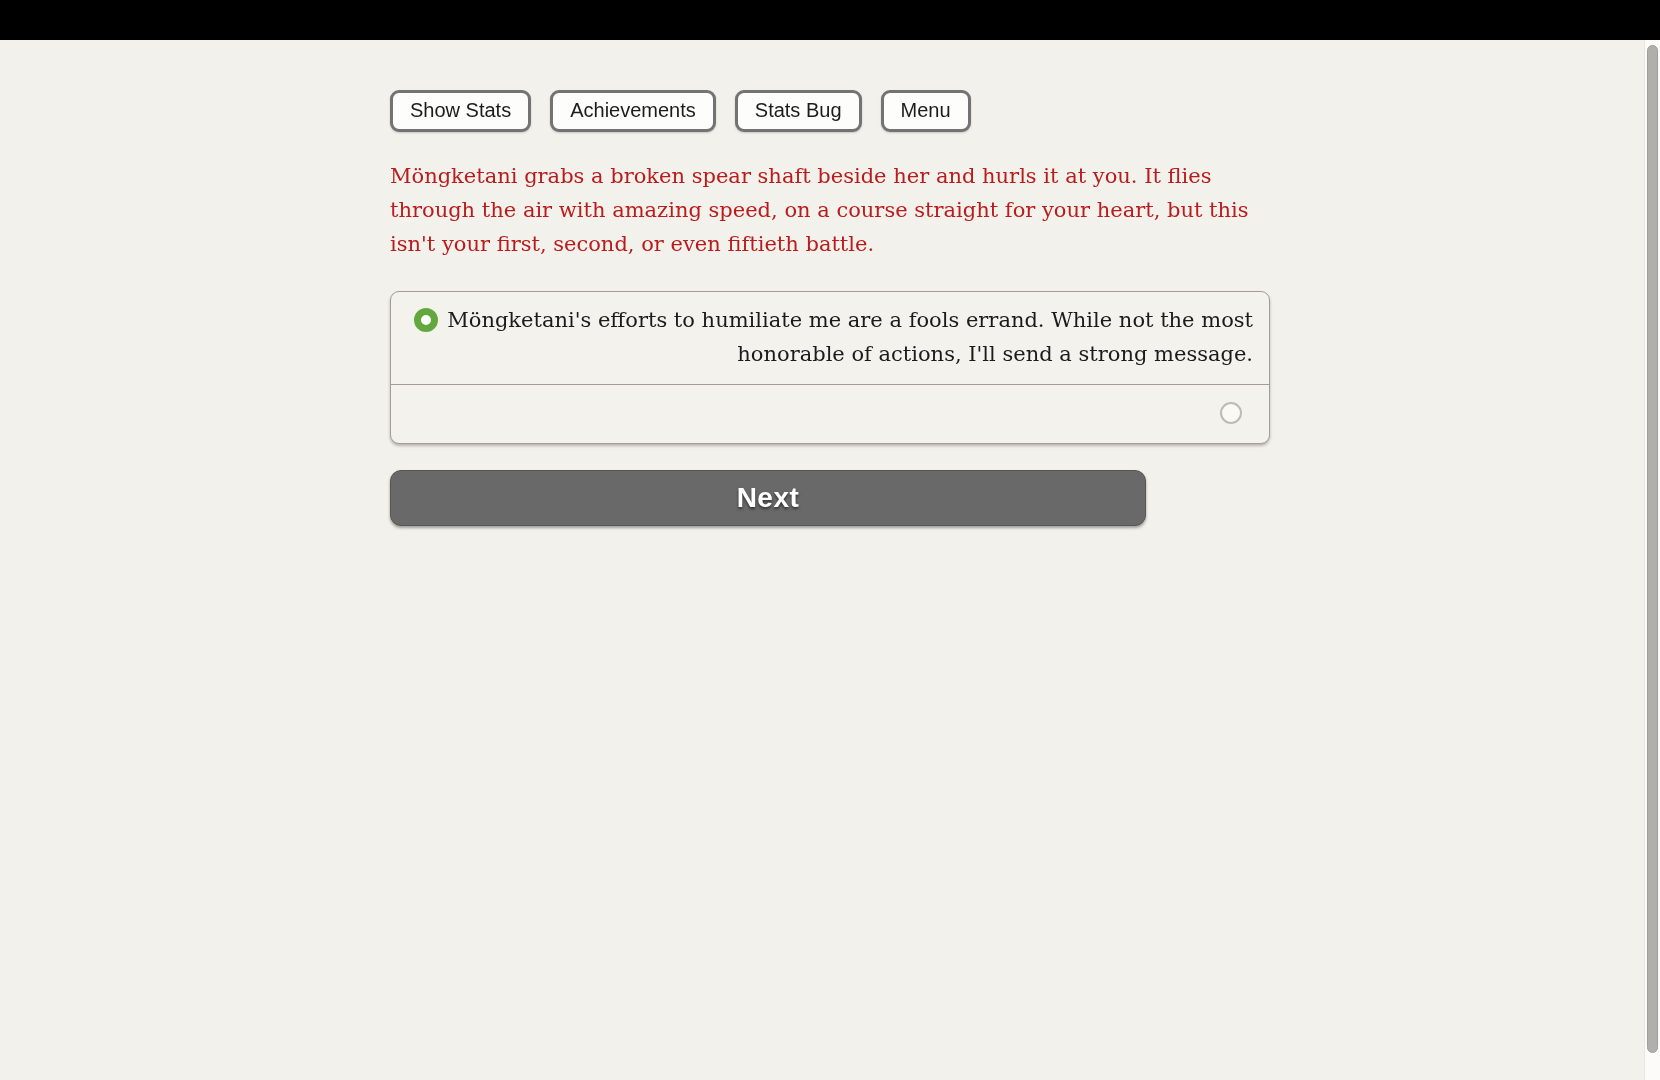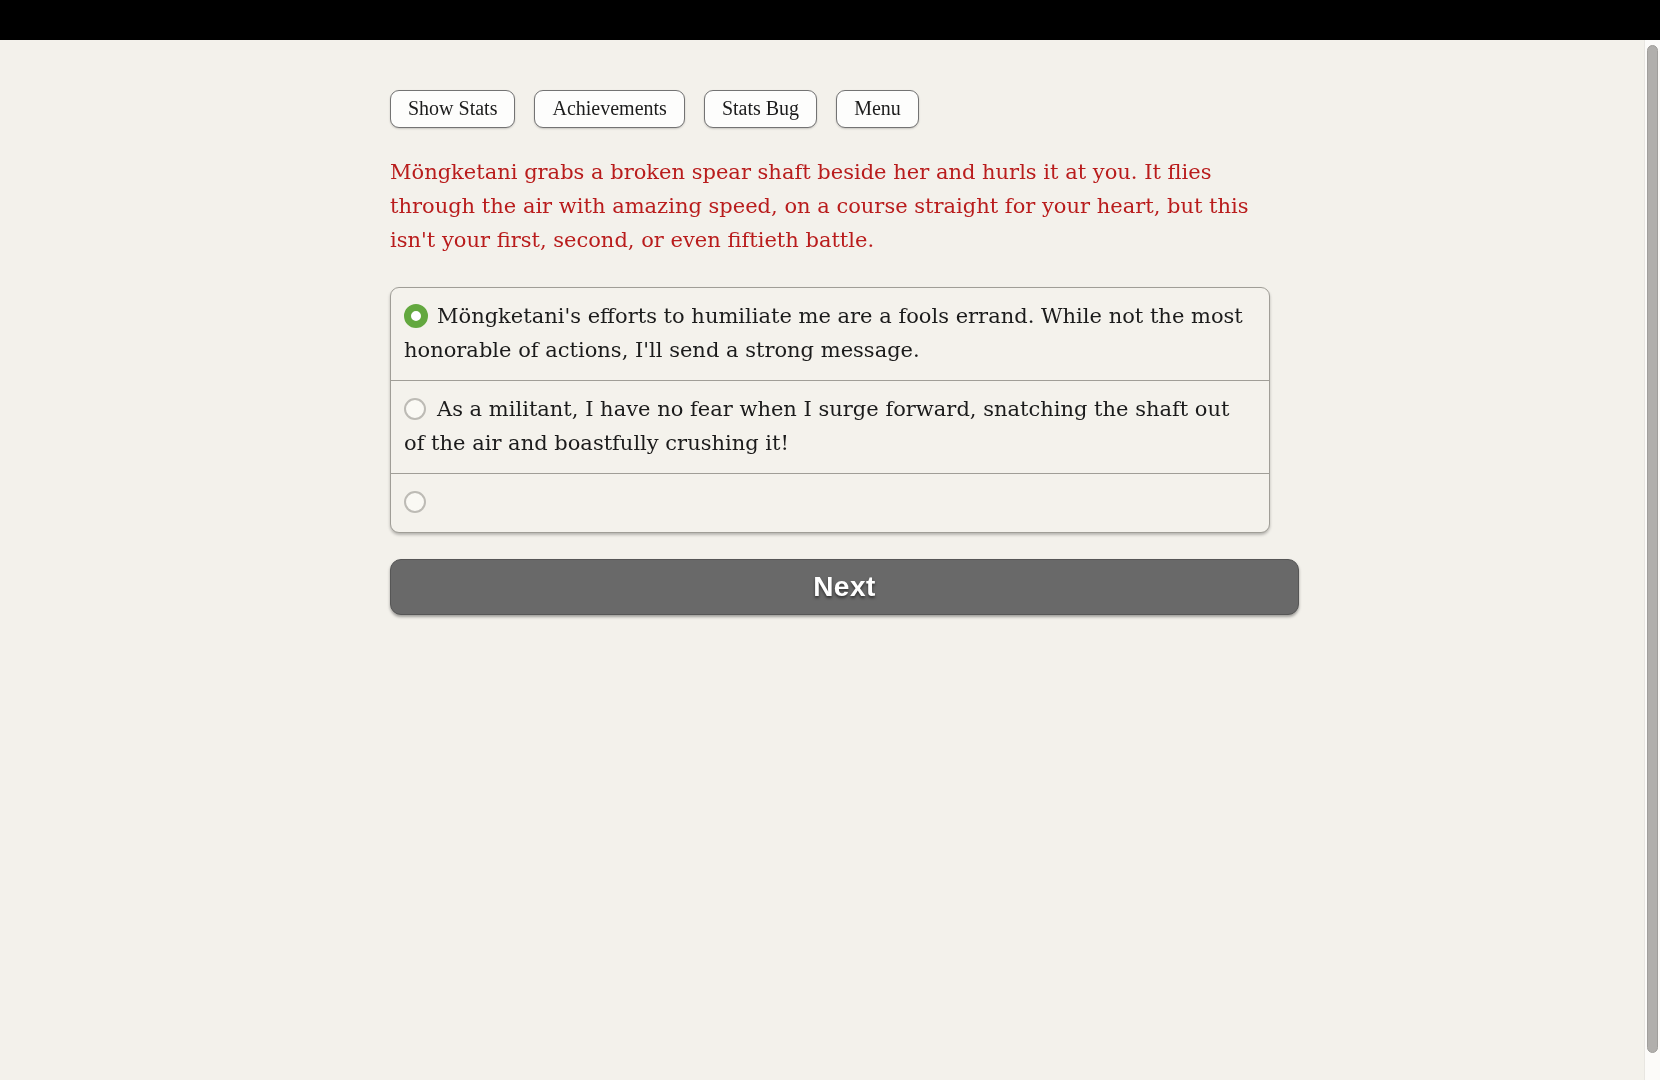--- a/index.html
+++ b/index.html
@@ -25,11 +25,11 @@
   
   .toolbar { display: flex; gap: 19px; }
   .toolbar button {
-    font-family: Liberation Serif, serif;
+    font-family: Liberation Sans, sans-serif;
     font-size: 20px;
     color: #1c1c1c;
     background: #fdfdfc;
-    border: 1px solid #737373;
+    border: 3px solid #737373;
     border-radius: 9px;
     padding: 6px 17px 7px 17px;
     box-shadow: 0 1px 2px rgba(0,0,0,0.18);

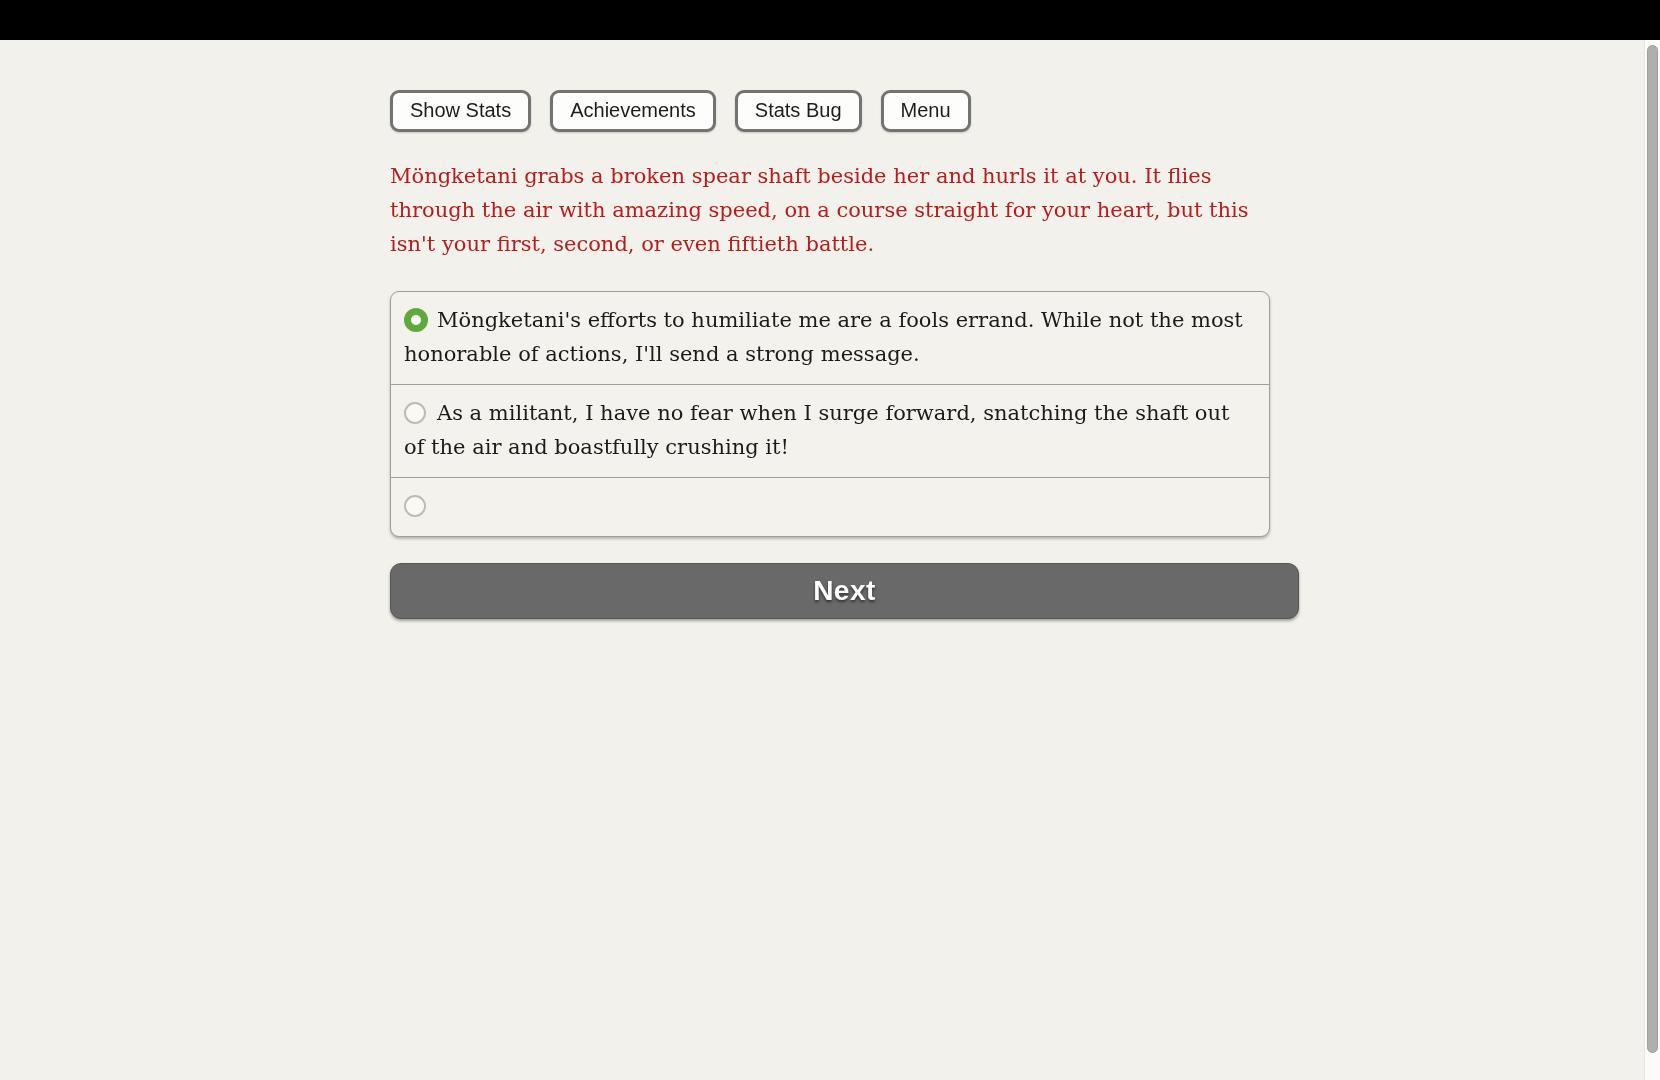--- a/index.html
+++ b/index.html
@@ -64,6 +64,7 @@
     line-height: 34px;
     color: #1b1b1b;
     cursor: pointer;
+    text-align: right;
   }
   .choice-row:first-child { border-top: none; }
   .radio {

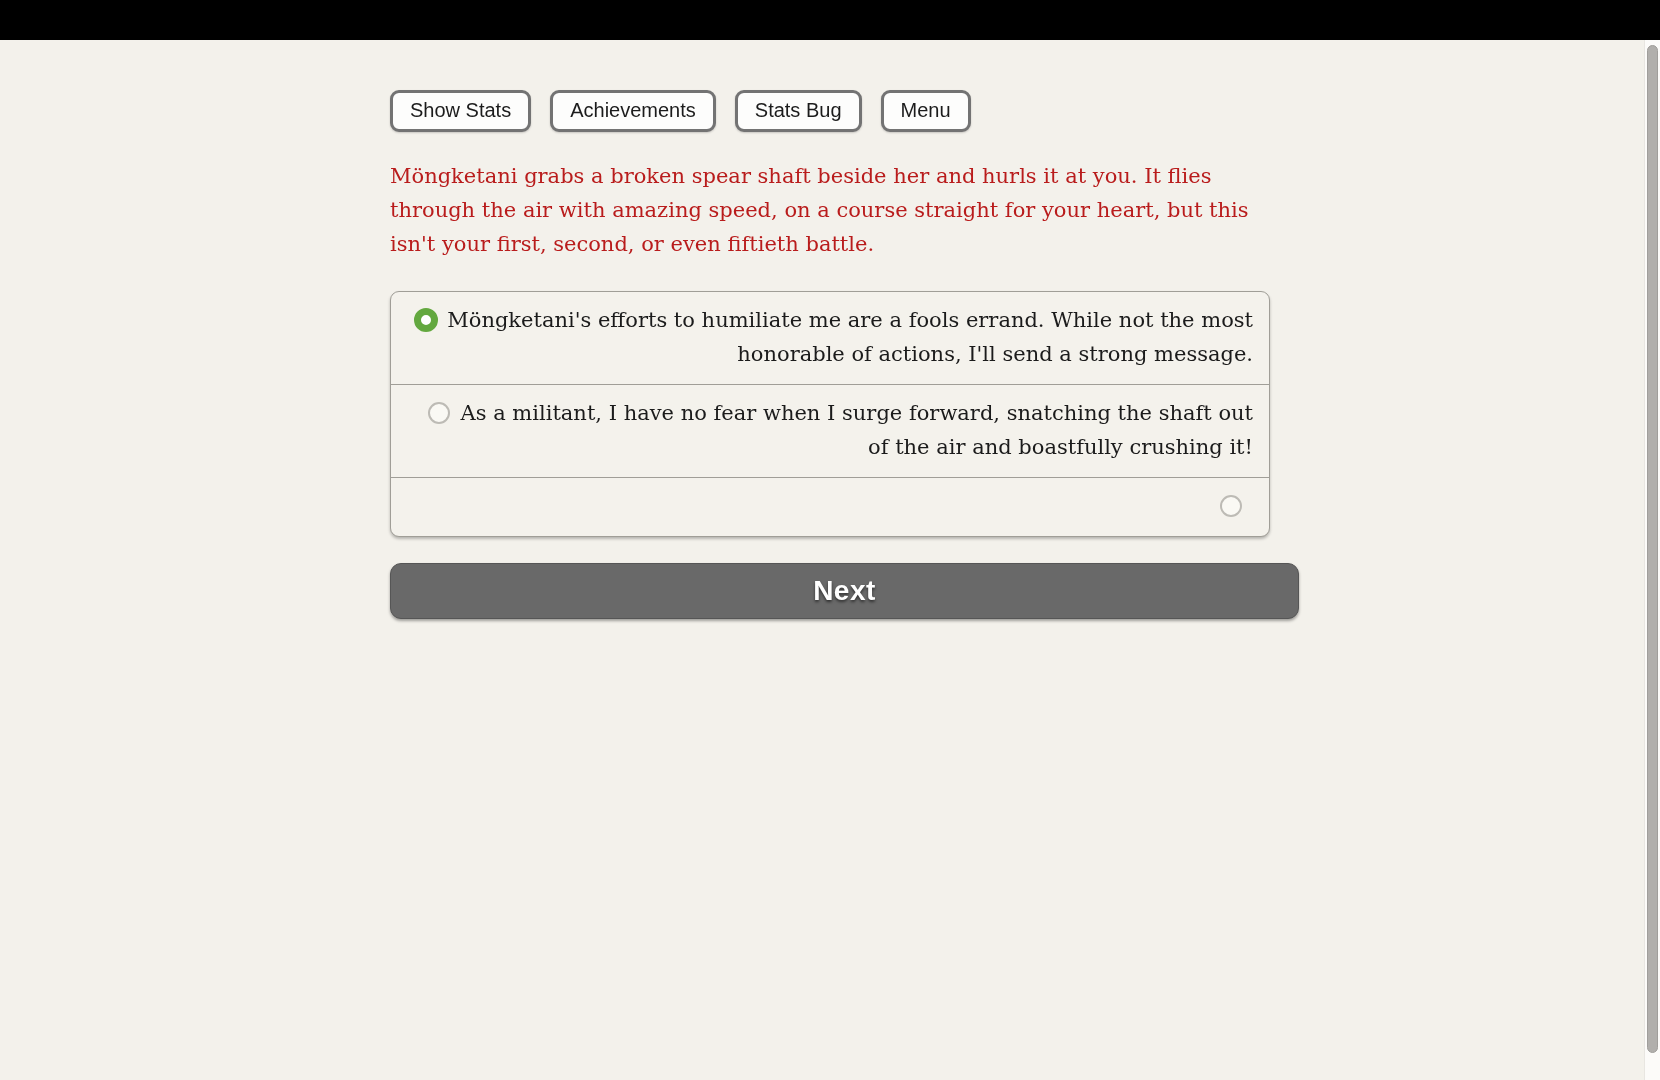--- a/index.html
+++ b/index.html
@@ -136,7 +136,6 @@
 
     <div class="choices">
       <label class="choice-row selected"><span class="radio"></span><span>Möngketani's efforts to humiliate me are a fools errand. While not the most honorable of actions, I'll send a strong message.</span></label>
-      <label class="choice-row"><span class="radio"></span><span>As a militant, I have no fear when I surge forward, snatching the shaft out of the air and boastfully crushing it!</span></label>
       <label class="choice-row"><span class="radio"></span></label>
     </div>
 

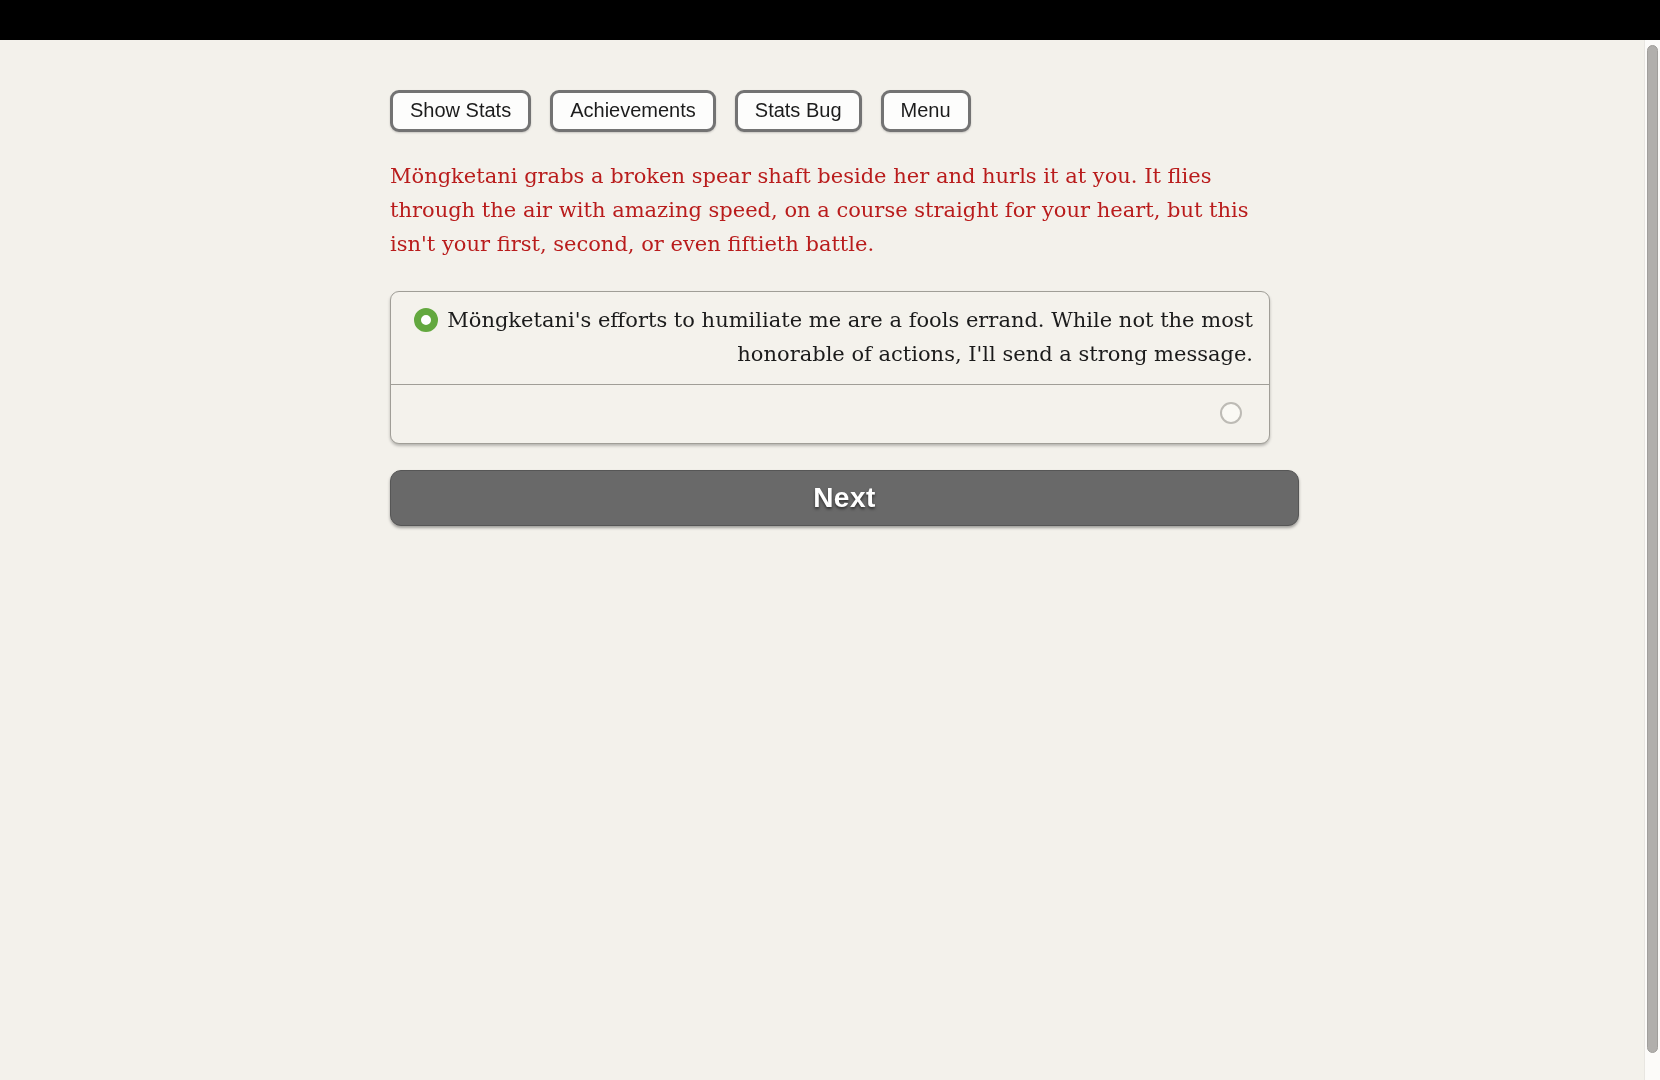--- a/index.html
+++ b/index.html
@@ -87,7 +87,7 @@
   .next {
     display: block;
     margin-top: 26px;
-    width: 909px; height: 56px;
+    width: 756px; height: 56px;
     background: var(--next-button-bg, #696969);
     border: 1px solid #565656;
     border-radius: 11px;

